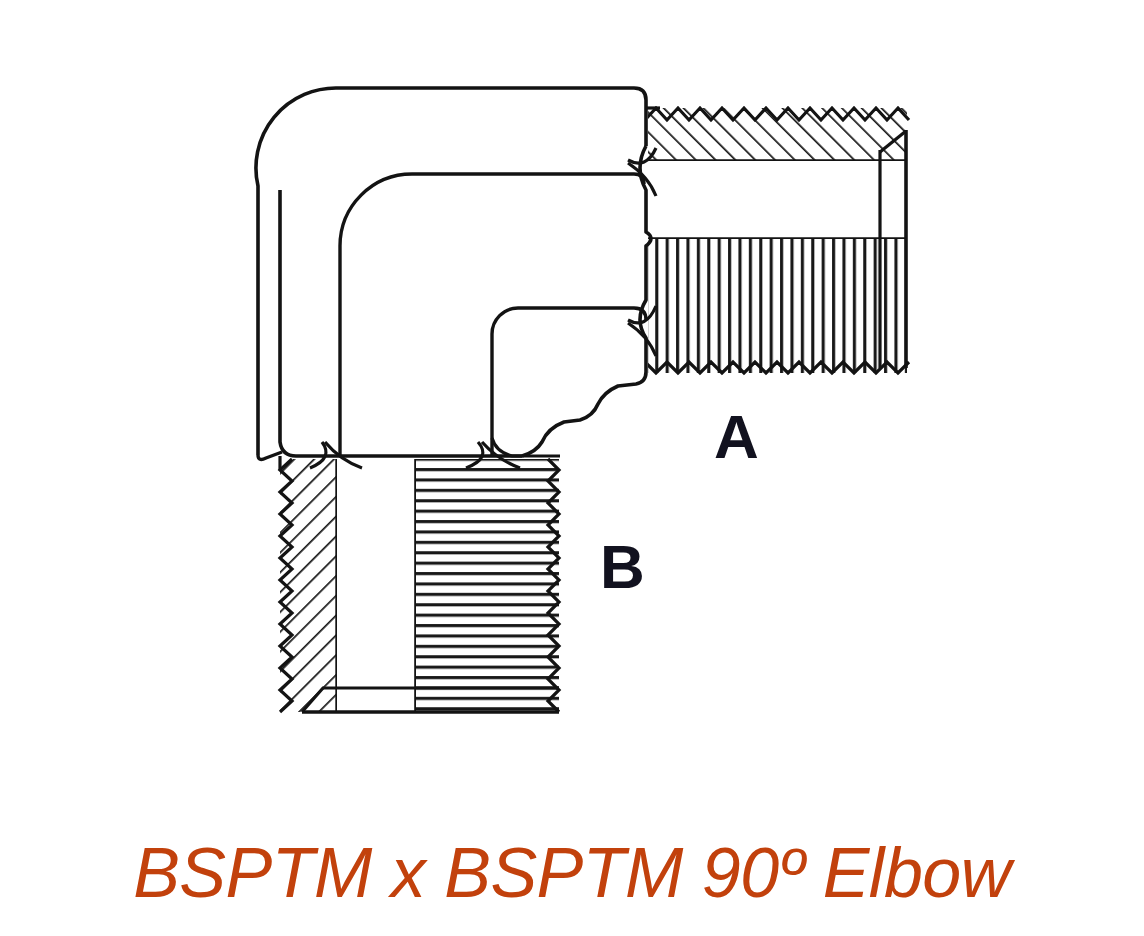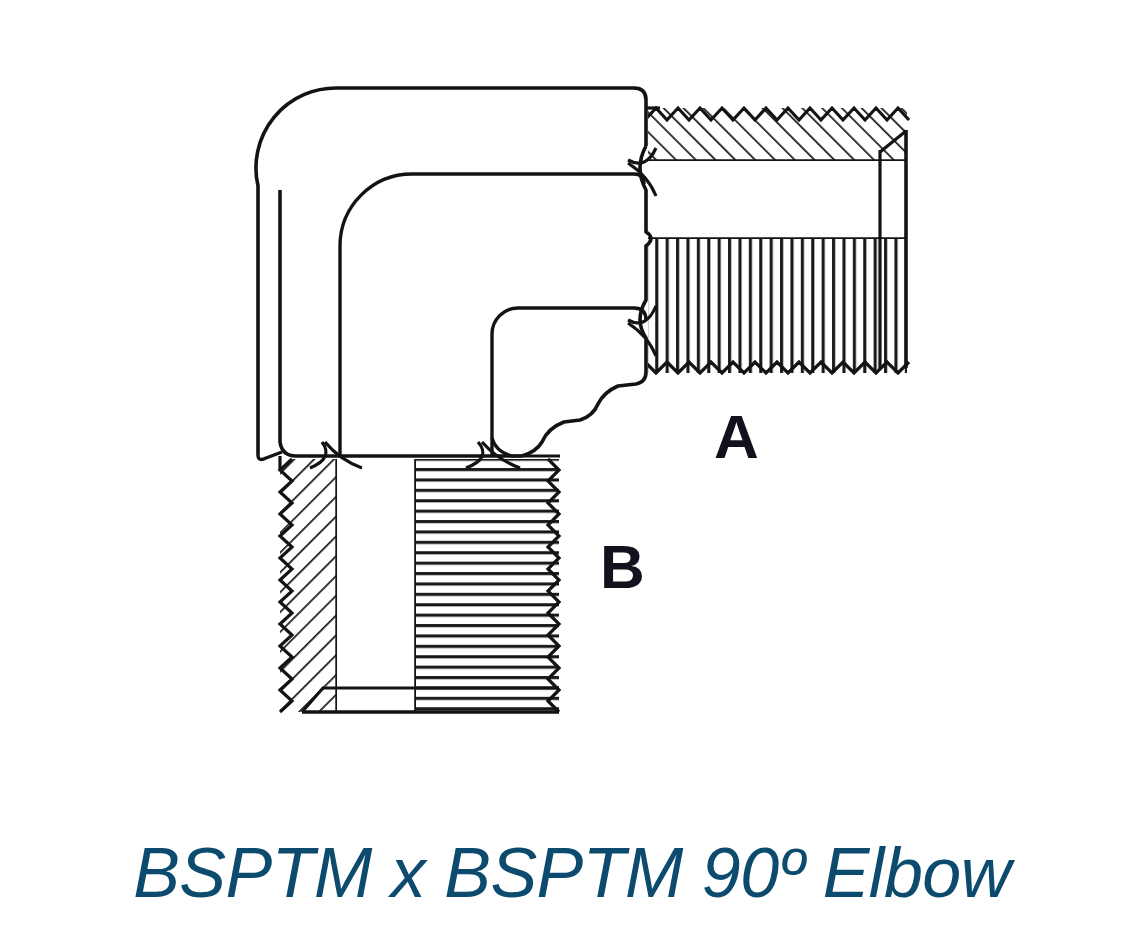--- a/index.html
+++ b/index.html
@@ -56,7 +56,7 @@
     font-weight: normal;
     font-size: 70px;
     line-height: 86px;
-    color: #0c4a6e;
+    color: #c2410c;
     letter-spacing: -0.5px;
     user-select: none;
   }

